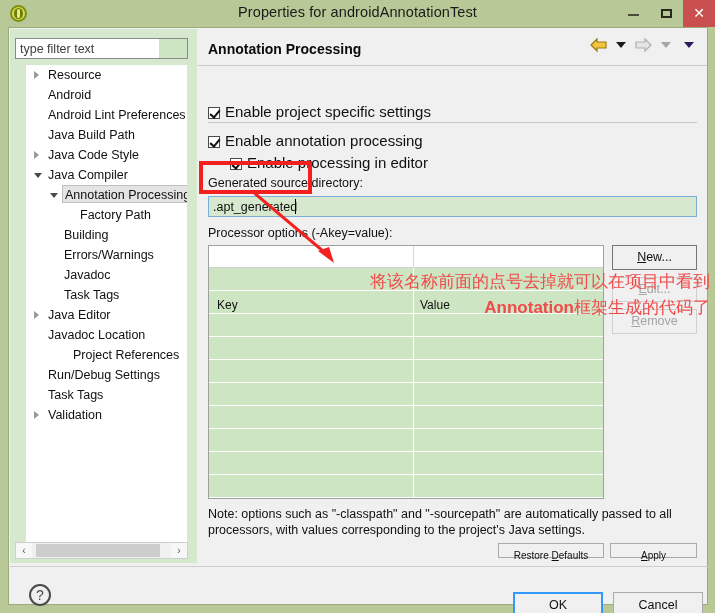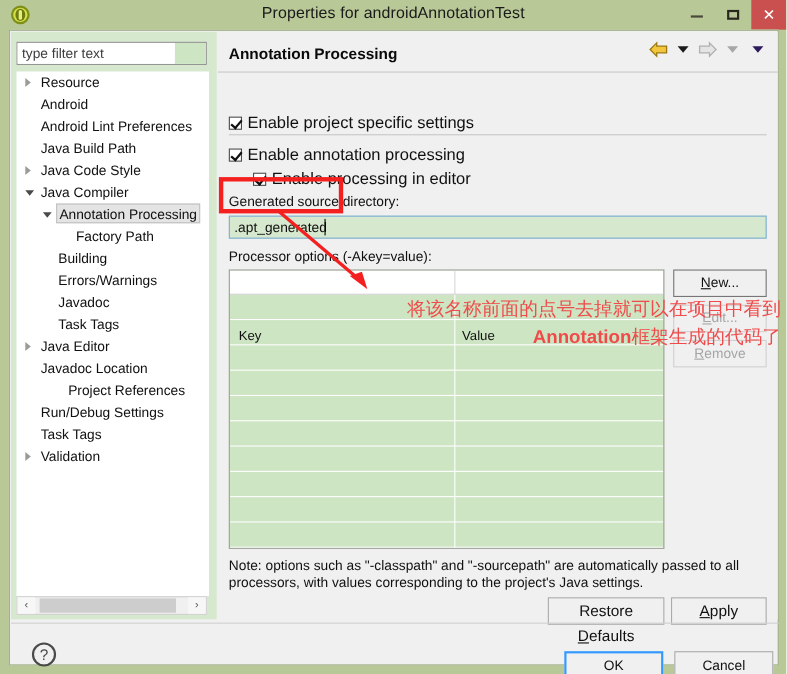--- a/index.html
+++ b/index.html
@@ -135,8 +135,8 @@
   }
   .tree-area {
     position: absolute;
-    left: 5px; top: 36px;
-    width: 175px; height: 477px;
+    left: 16px; top: 36px;
+    width: 161px; height: 477px;
     background: #ffffff;
     overflow: hidden;
   }

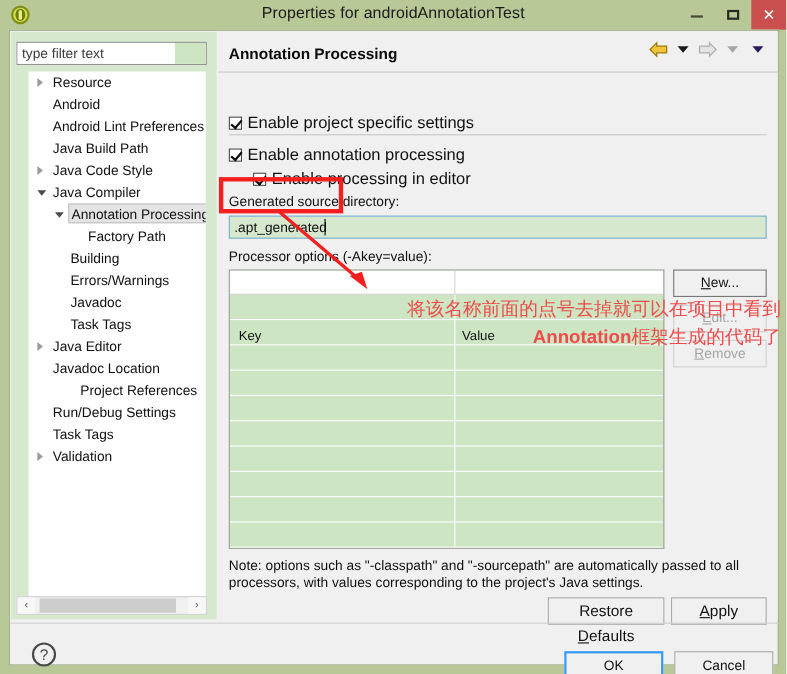--- a/index.html
+++ b/index.html
@@ -372,12 +372,12 @@
   }
   .bottom-btn {
     position: absolute;
-    height: 25px;
+    height: 15px;
     background: #f0f0f0;
     border: 1px solid #aaaaaa;
     box-sizing: border-box;
     font-family: "Liberation Sans", sans-serif;
-    font-size: 14px;
+    font-size: 10px;
     color: #101010;
     text-align: center;
     line-height: 23px;

